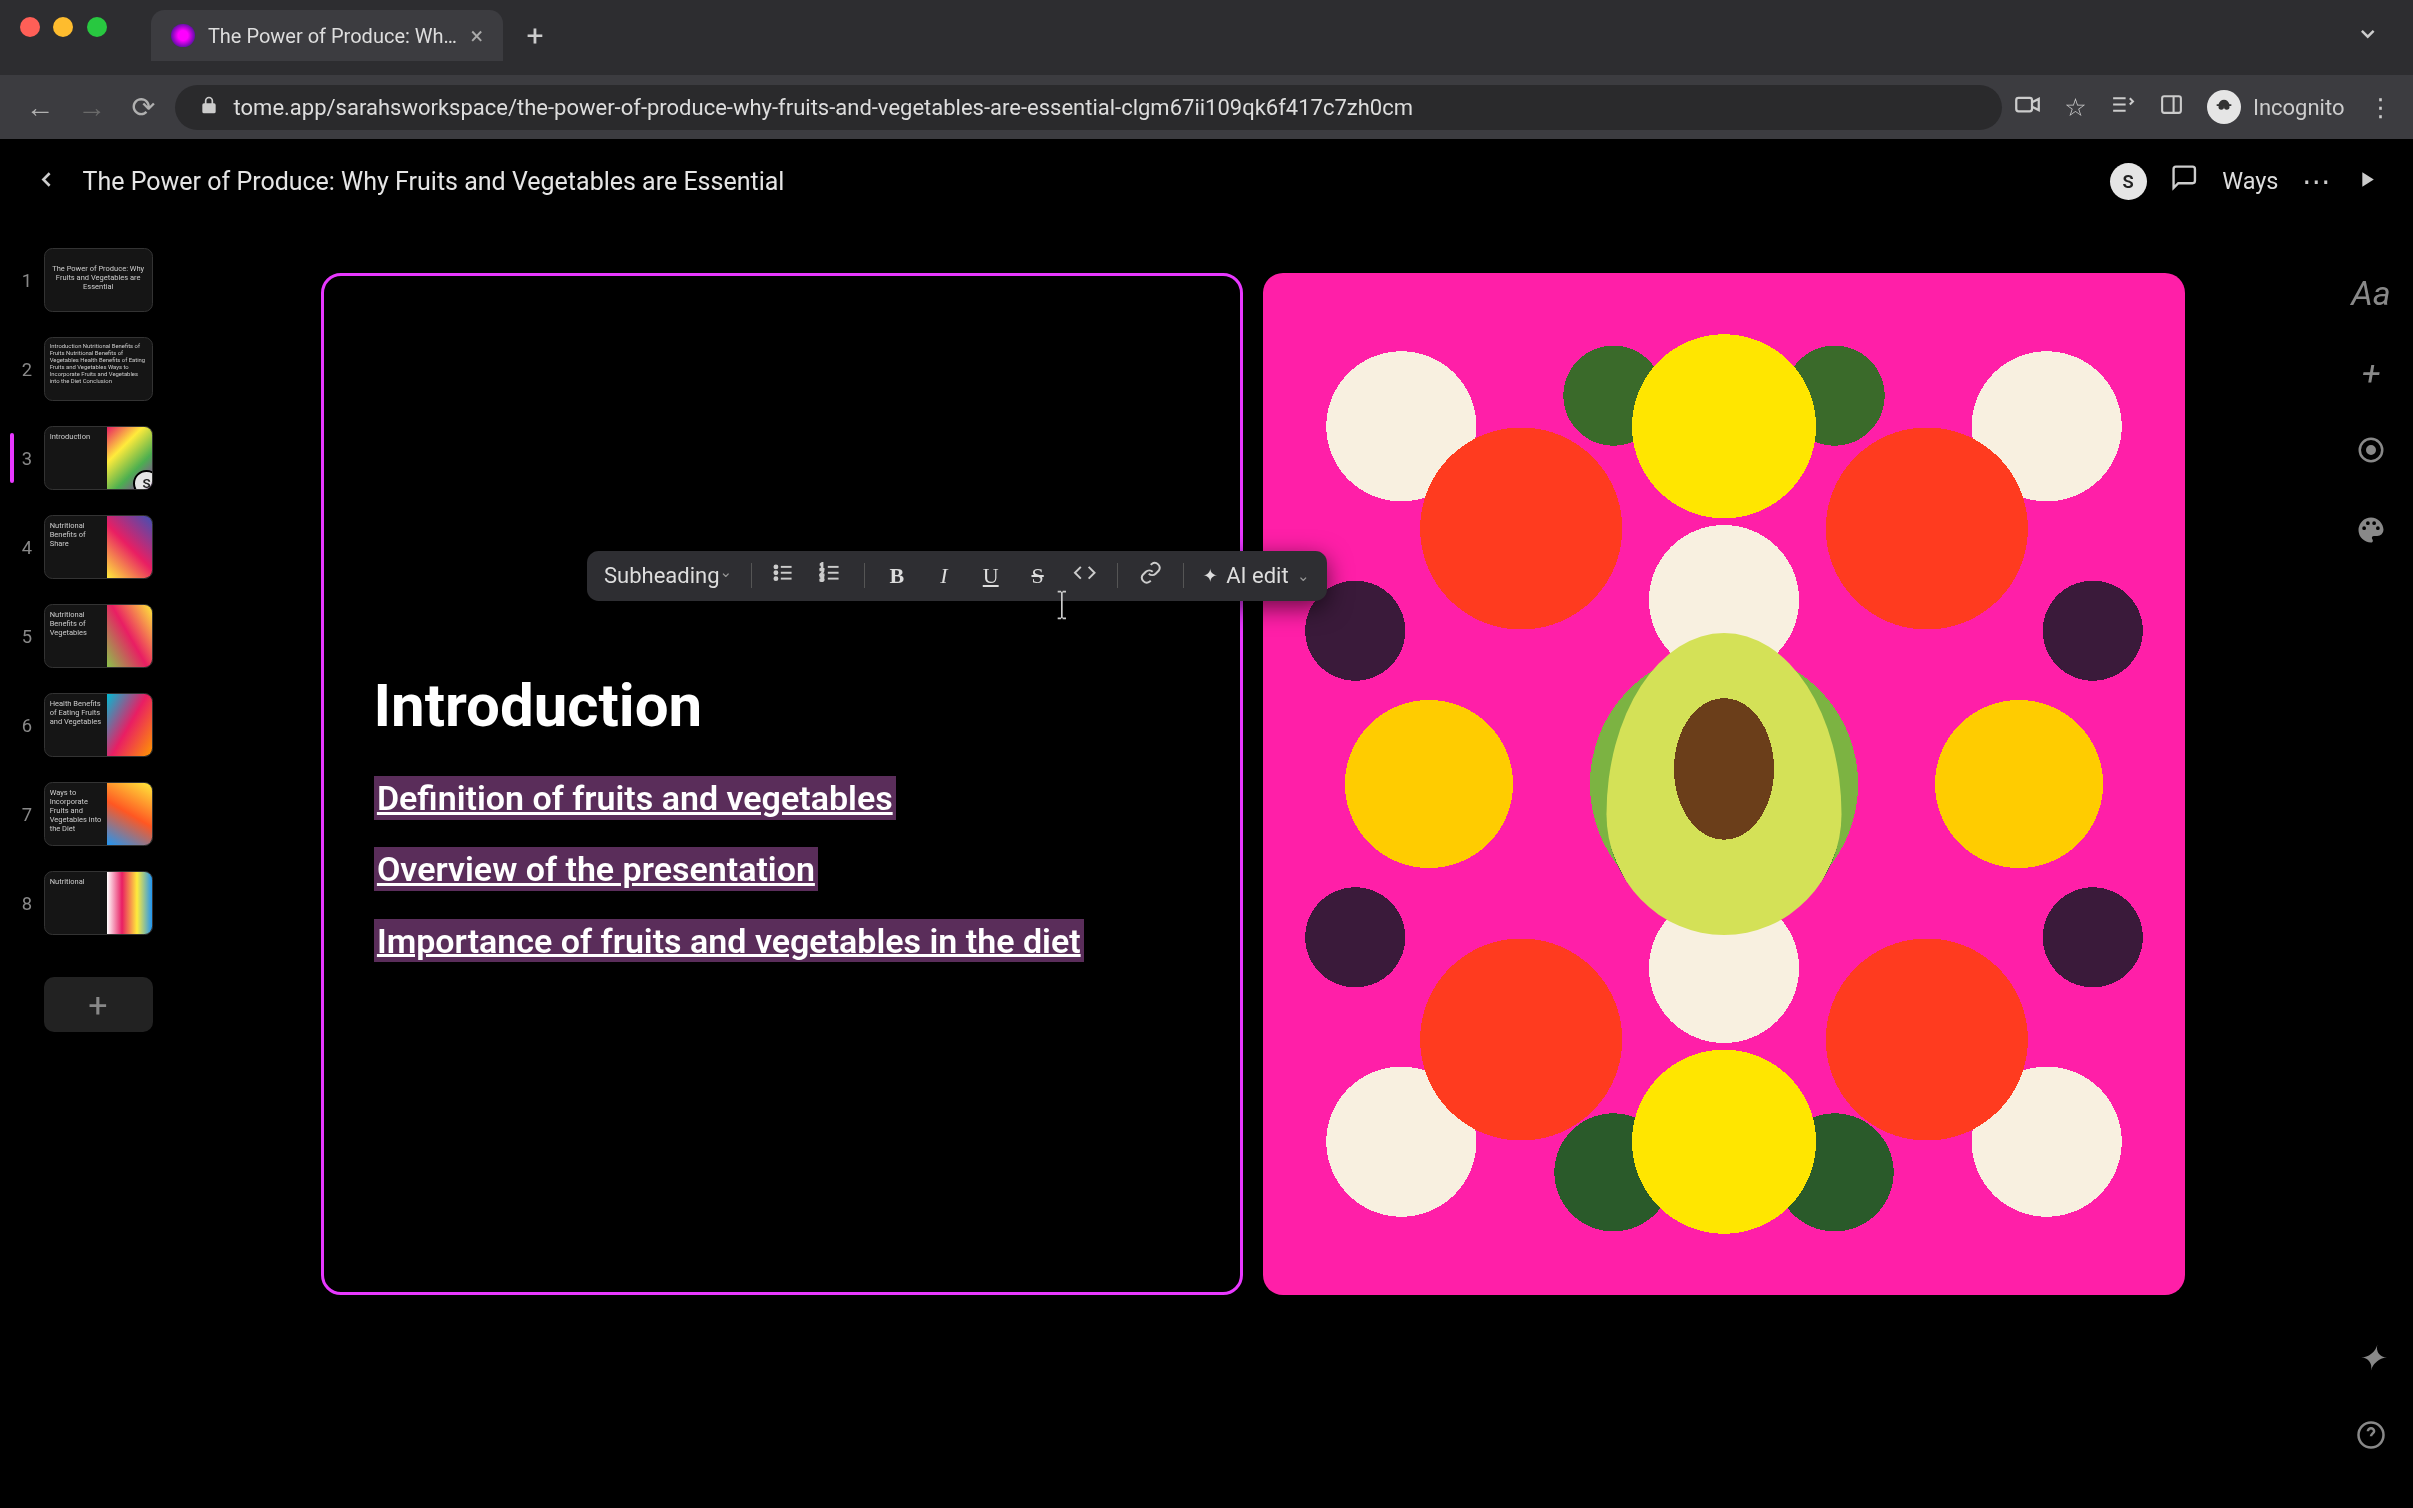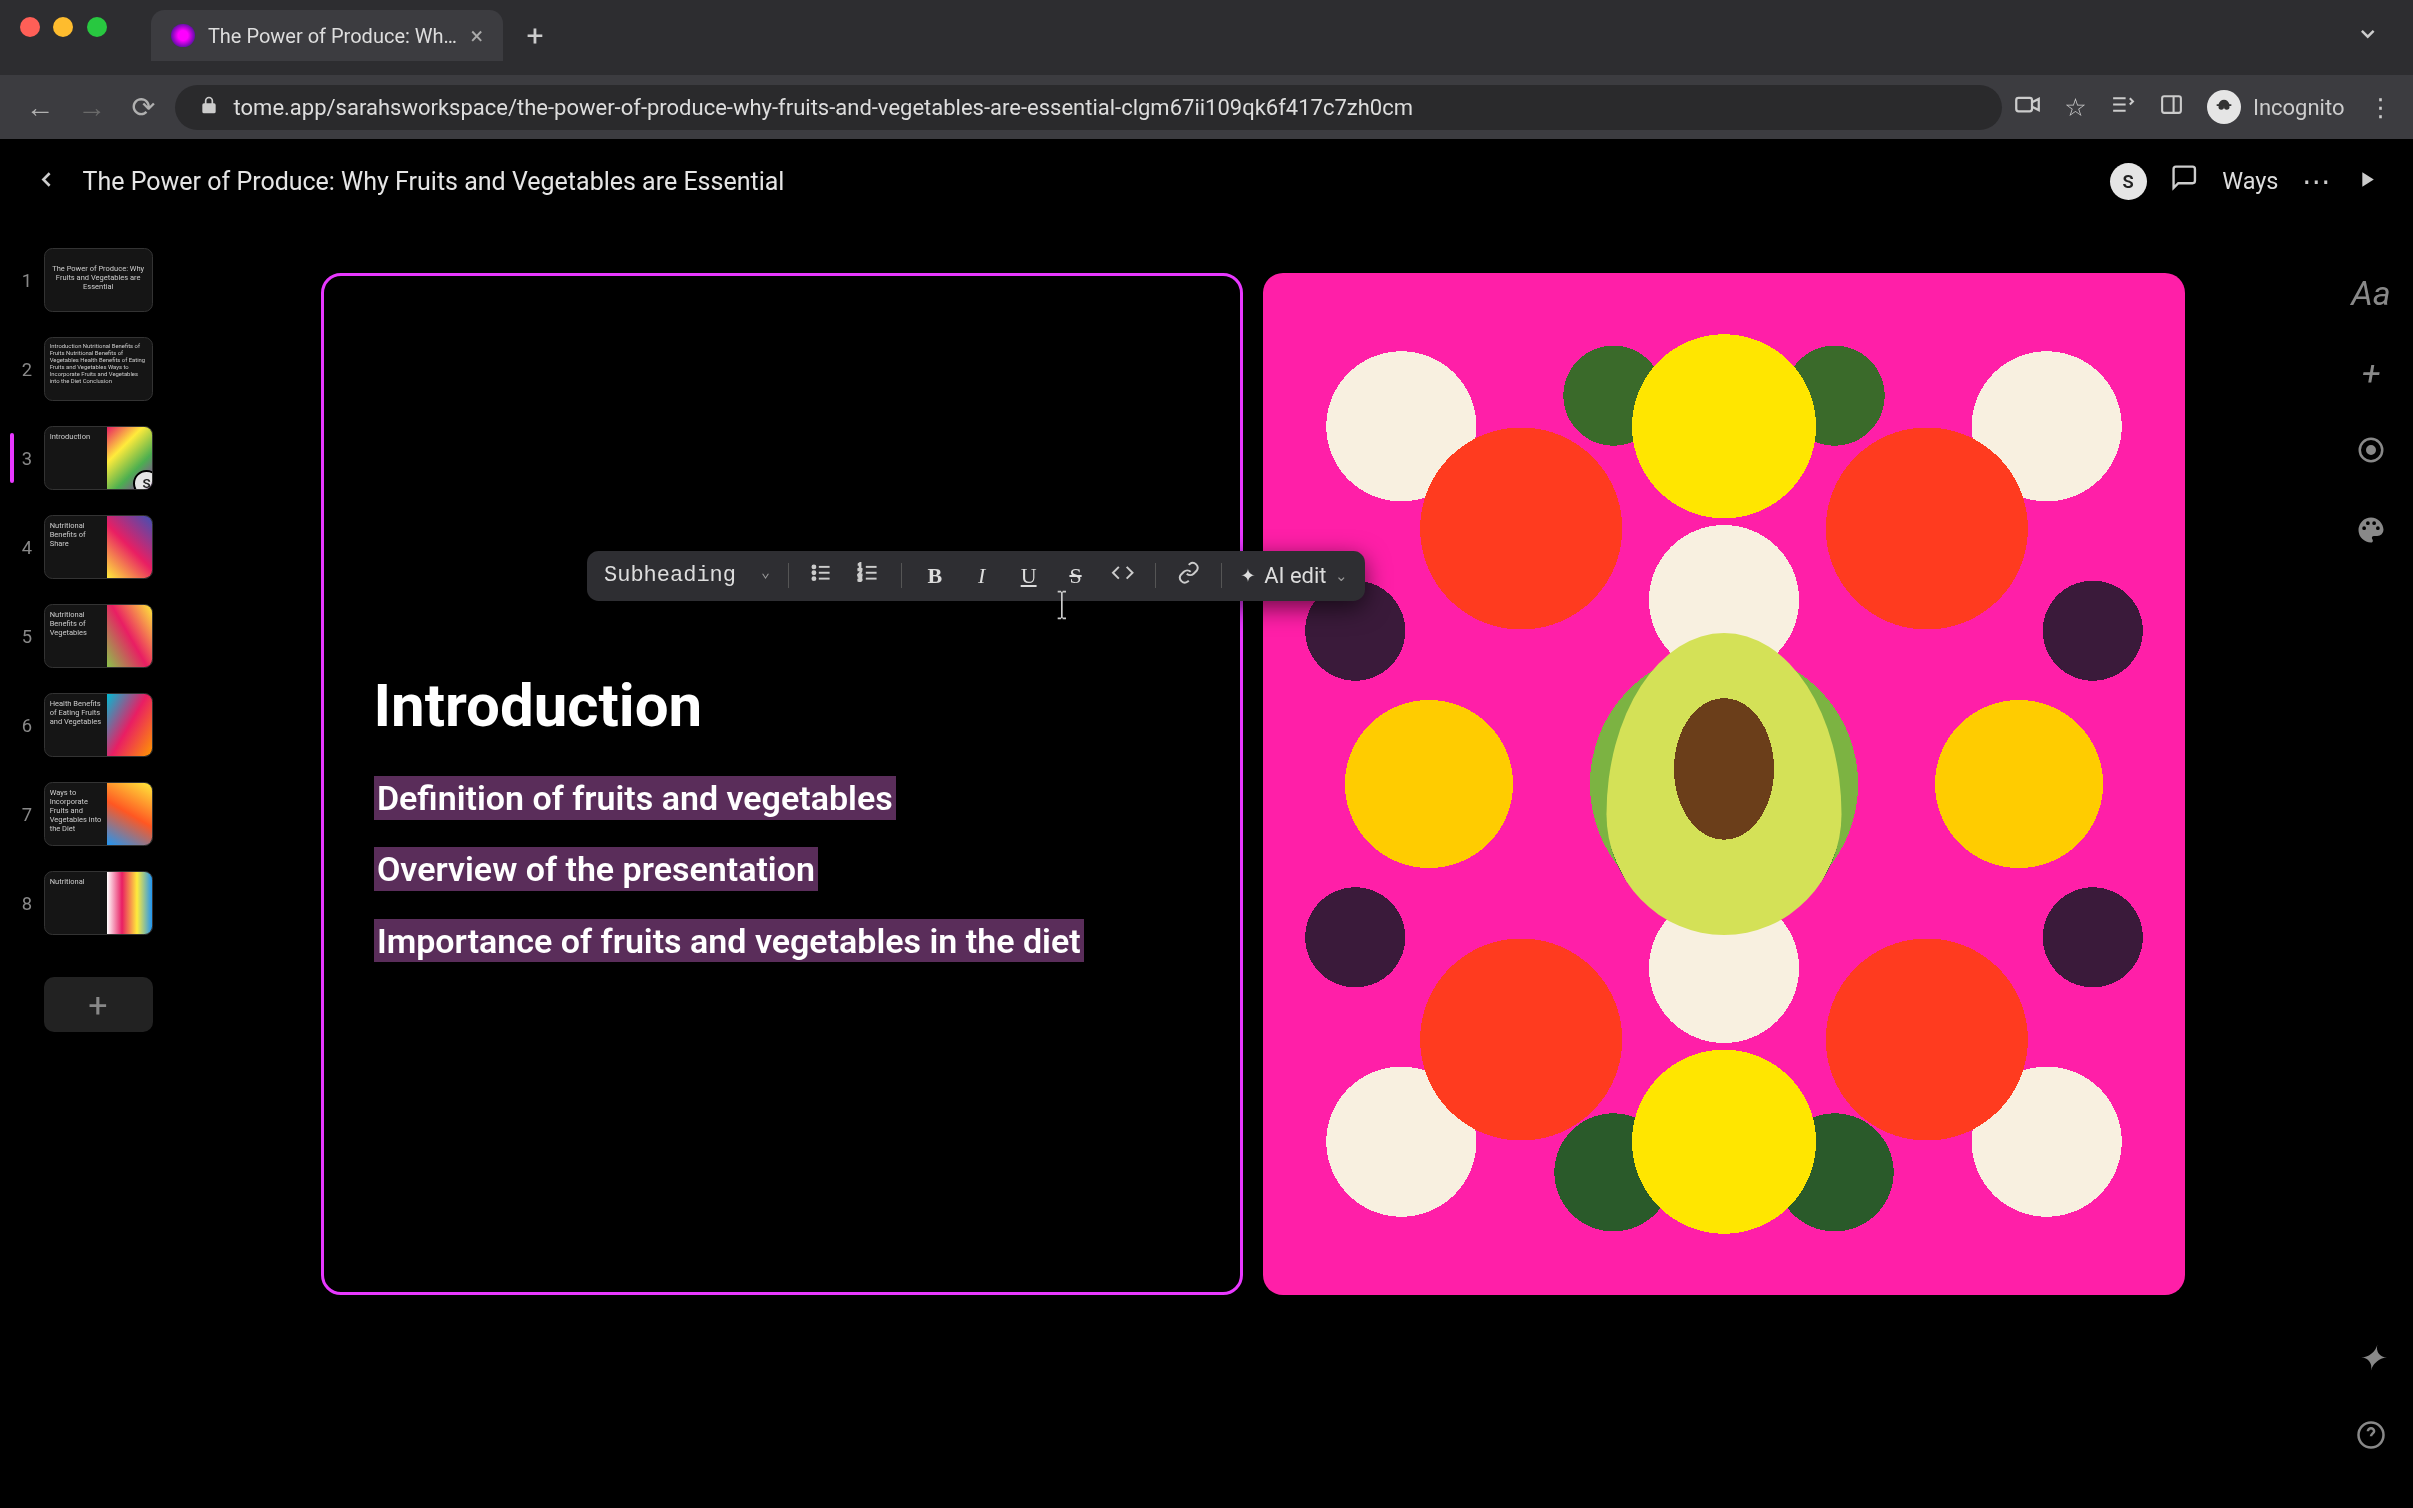--- a/index.html
+++ b/index.html
@@ -238,7 +238,7 @@
   color: #ddd;
   z-index: 100;
 }
-.tb-select { display: flex; align-items: flex-start; gap: 25px; font-family: Liberation Mono, monospace; }
+.tb-select { display: flex; align-items: flex-start; gap: 0; }
 .tb-chev { font-size: 15px; color: #999; }
 .tb-divider { width: 0.8px; height: 25px; background: #555; }
 .tb-ico { width: 28.5px; text-align: center; font-family: Georgia, serif; }

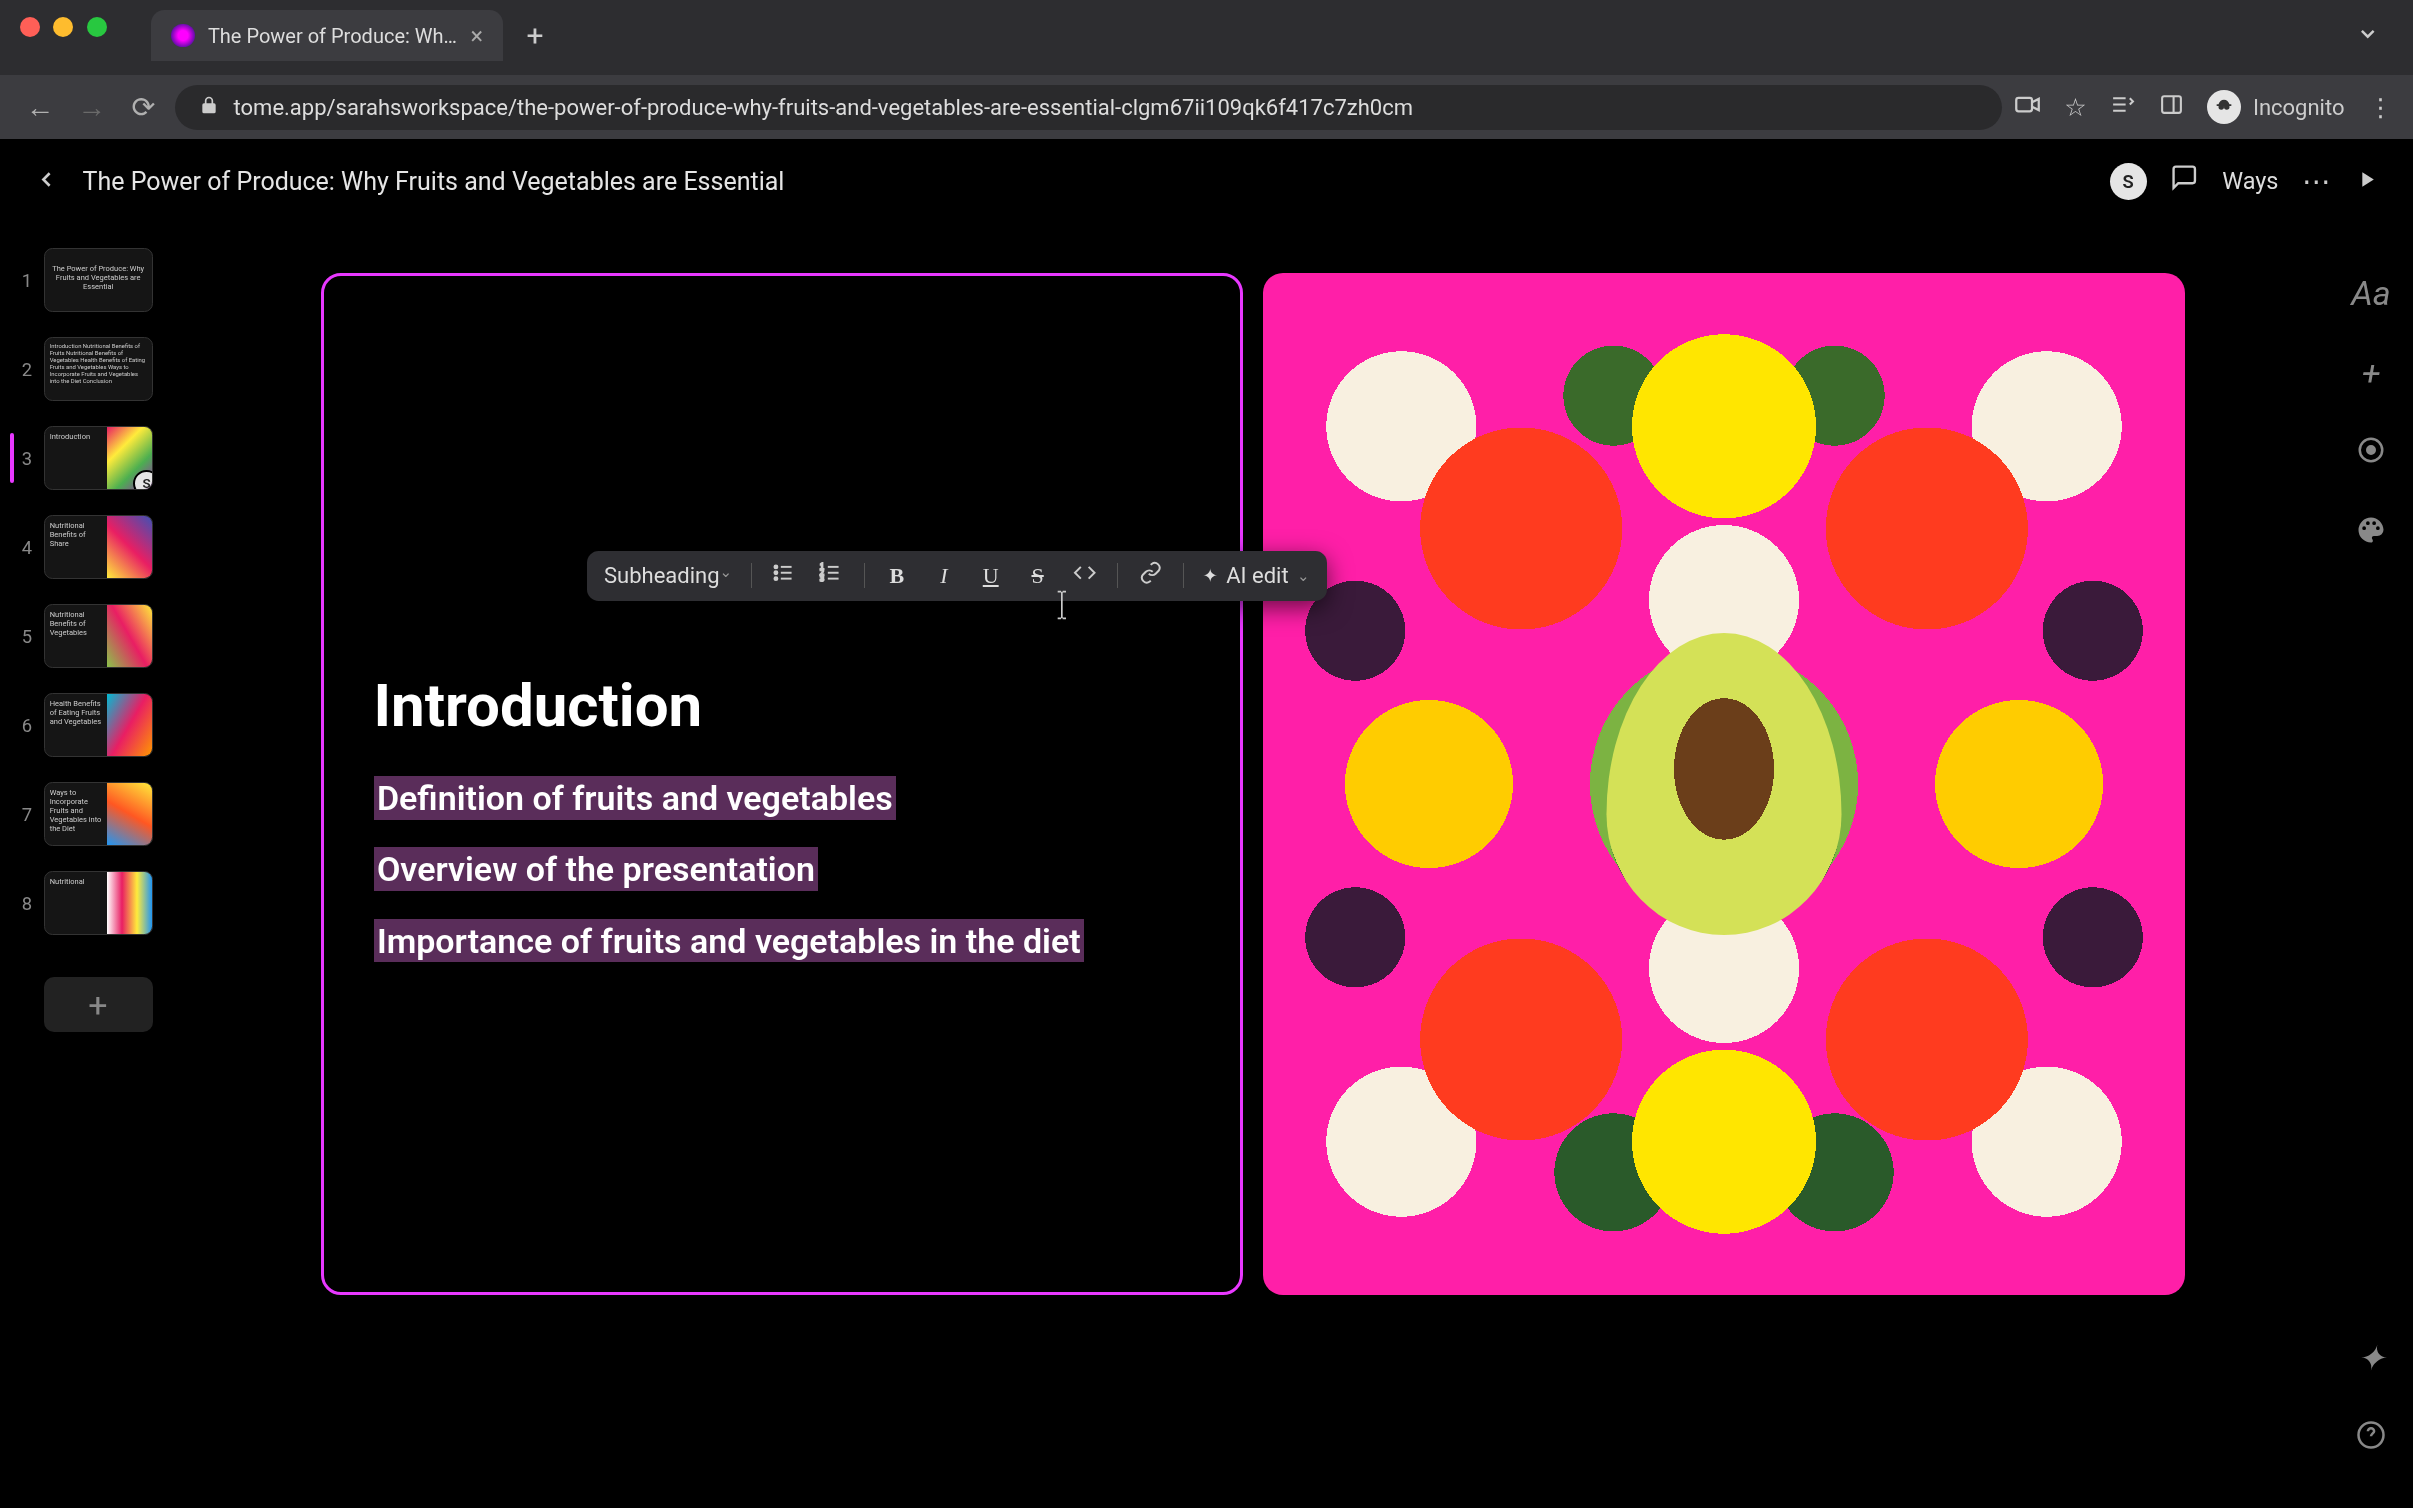--- a/index.html
+++ b/index.html
@@ -219,6 +219,7 @@
 .highlight {
   background: #5a2d5a;
   padding: 1.7px 3.4px;
+  text-decoration: underline;
 }
 .sub-line-wrap { margin-bottom: 23.5px; }
 

